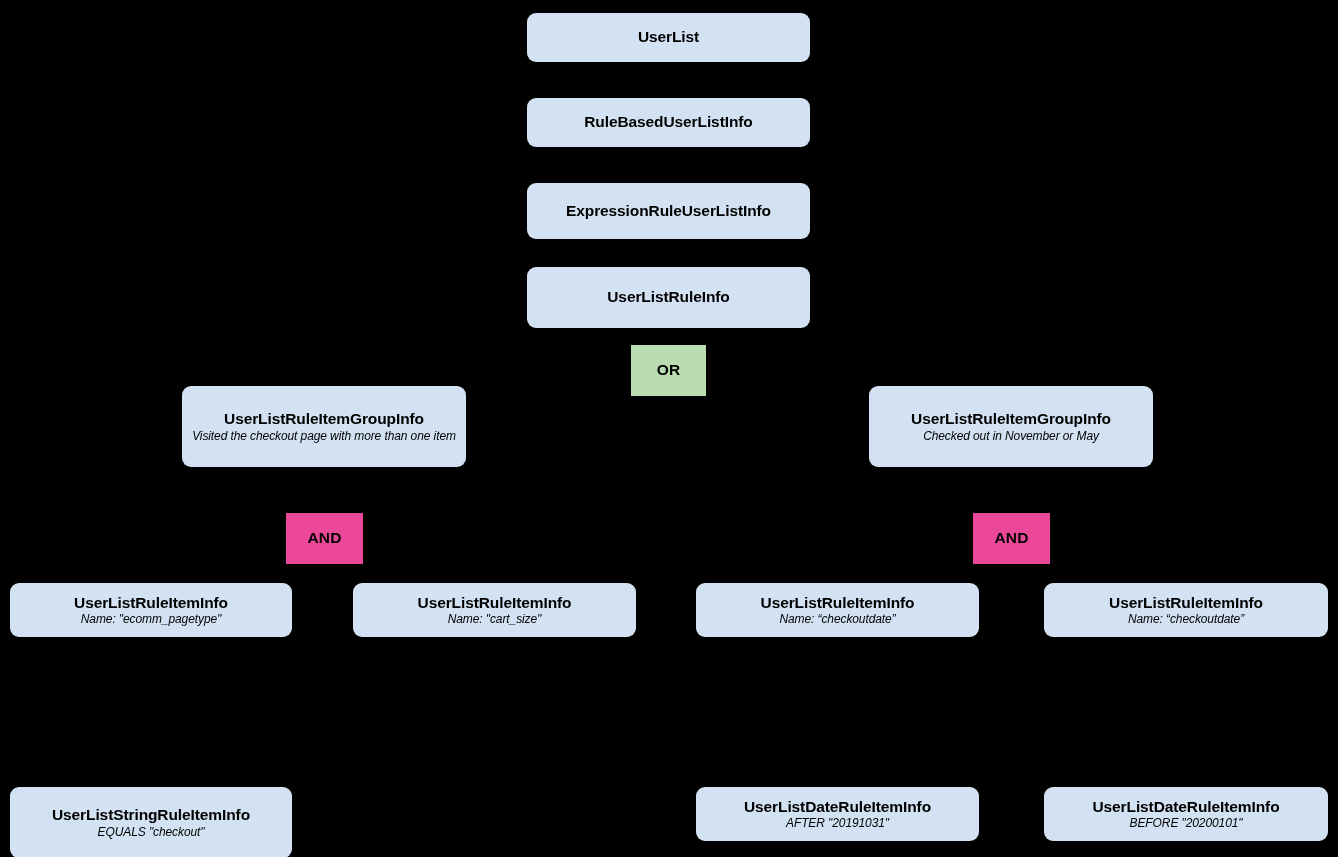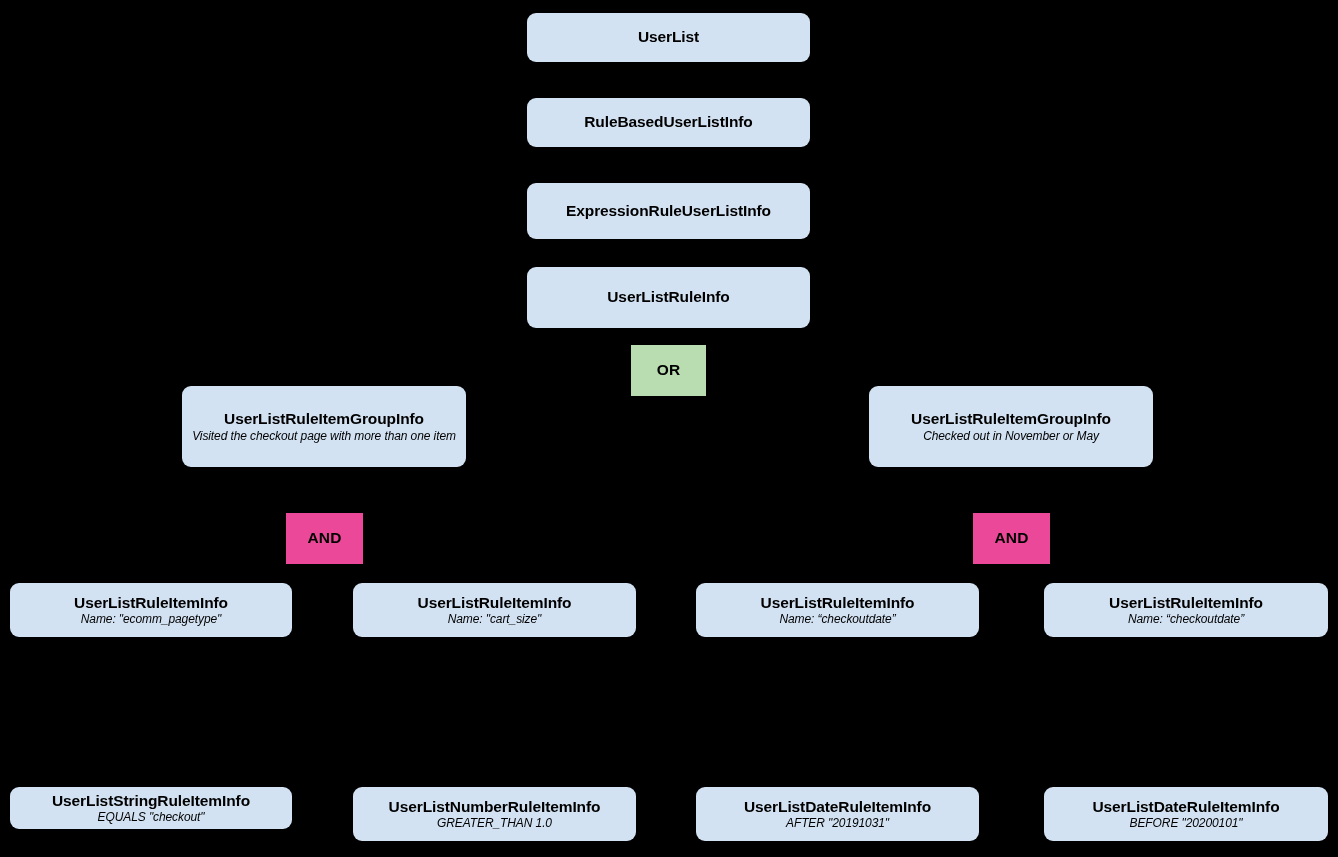--- a/index.html
+++ b/index.html
@@ -169,7 +169,7 @@
     <div class="node-sub nowrap">Name: “checkoutdate”</div>
   </div>
 
-  <div class="node class-node" style="left:10px; top:787px; width:282px; height:42px;">
+  <div class="node class-node" style="left:10px; top:787px; width:282px; height:71px;">
     <div class="node-title">UserListStringRuleItemInfo</div>
     <div class="node-sub nowrap">EQUALS "checkout"</div>
   </div>

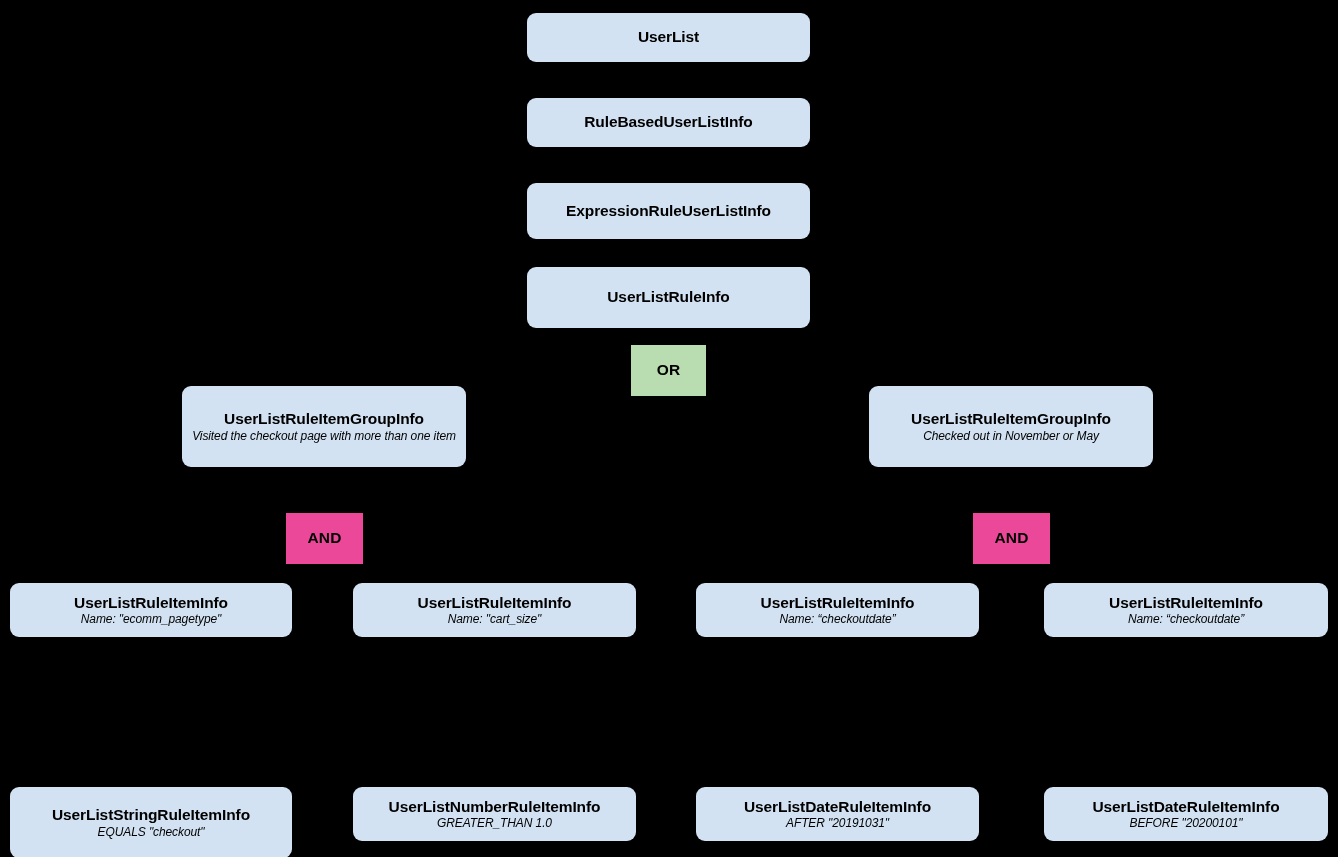--- a/index.html
+++ b/index.html
@@ -174,10 +174,6 @@
     <div class="node-sub nowrap">EQUALS "checkout"</div>
   </div>
 
-  <div class="node class-node" style="left:353px; top:787px; width:283px; height:54px;">
-    <div class="node-title">UserListNumberRuleItemInfo</div>
-    <div class="node-sub nowrap">GREATER_THAN 1.0</div>
-  </div>
 
   <div class="node class-node" style="left:696px; top:787px; width:283px; height:54px;">
     <div class="node-title">UserListDateRuleItemInfo</div>

